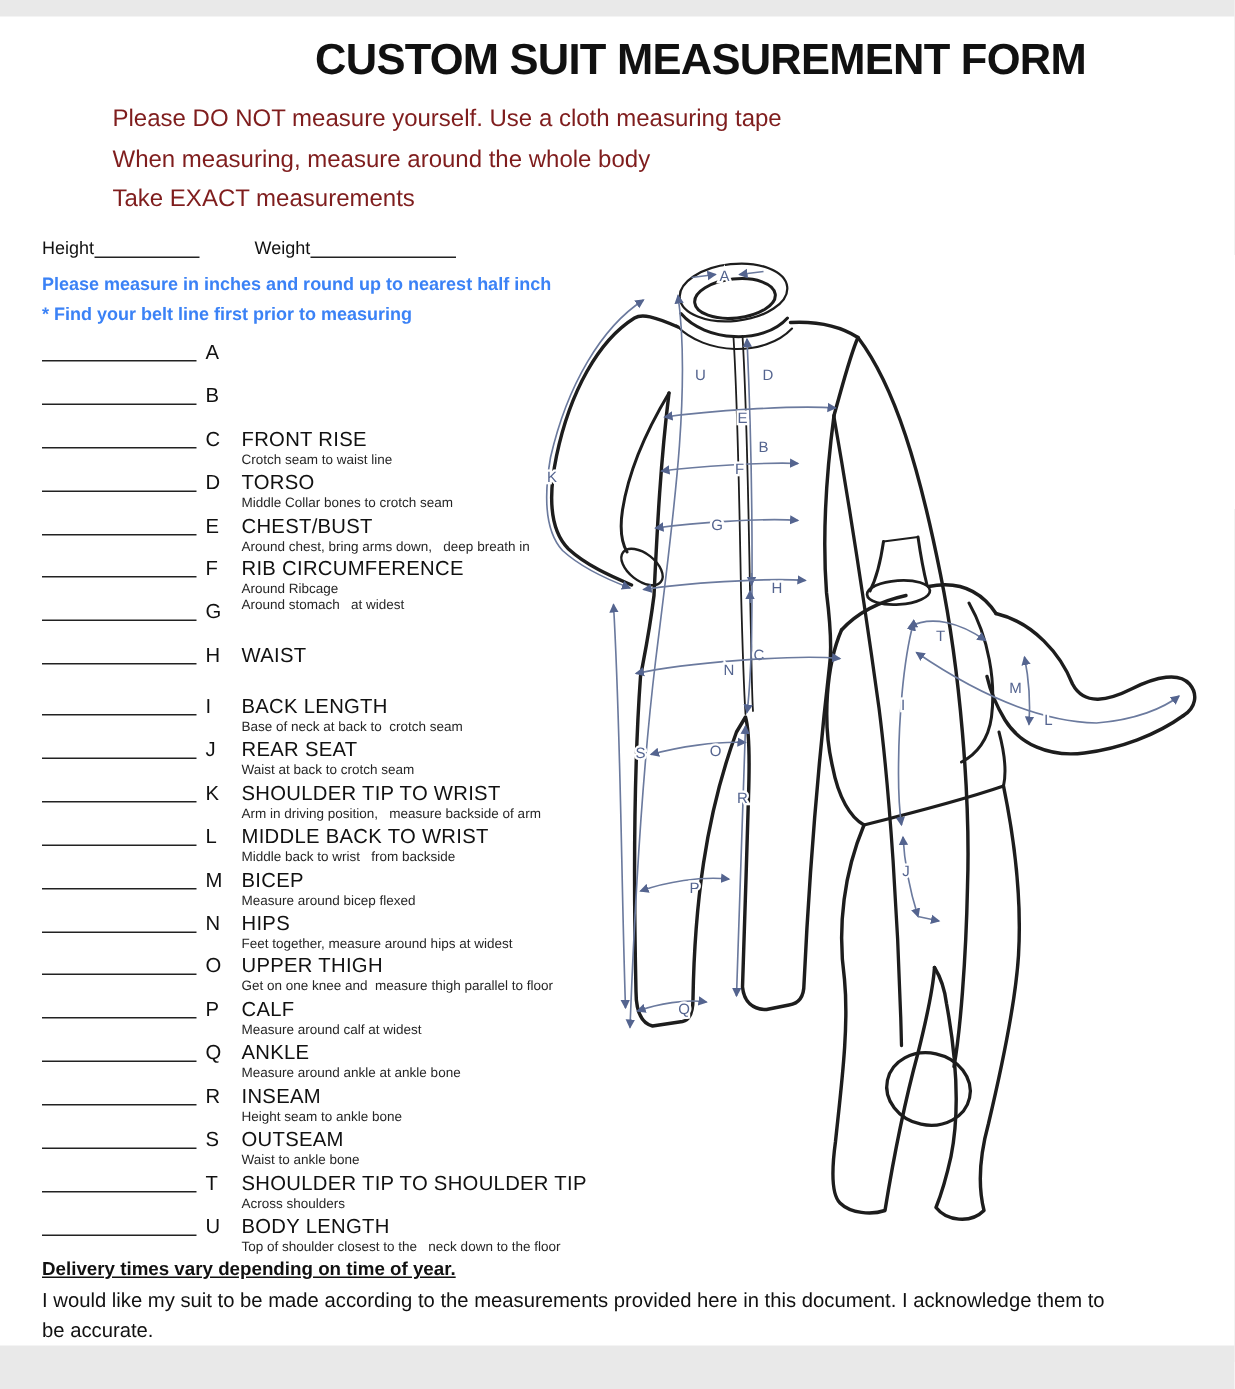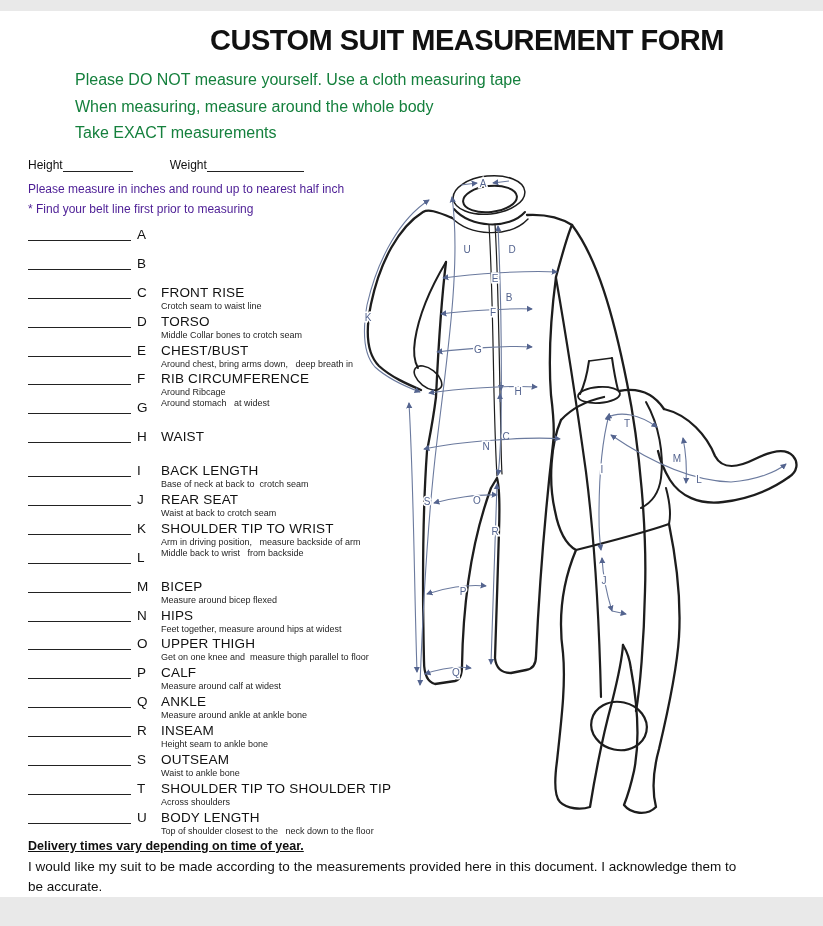--- a/index.html
+++ b/index.html
@@ -7,7 +7,7 @@
         font-family:"Liberation Sans","DejaVu Sans",sans-serif;color:#111;overflow:hidden;}
   .abs{position:absolute;}
   .title{left:111px;right:0;top:13px;text-align:center;font-size:29px;font-weight:bold;letter-spacing:-0.5px;white-space:nowrap;}
-  .intro{left:75px;top:56px;font-size:16px;line-height:26.5px;color:#15803d;}
+  .intro{left:75px;top:56px;font-size:16px;line-height:26.5px;color:#7f1d1d;}
   .hwrow{left:28px;top:146px;font-size:12px;display:flex;align-items:flex-end;height:15px;}
   .fillline{display:inline-block;border-bottom:1.6px solid #222;height:13px;}
   .note{left:28px;font-size:12px;color:#4c1d95;}

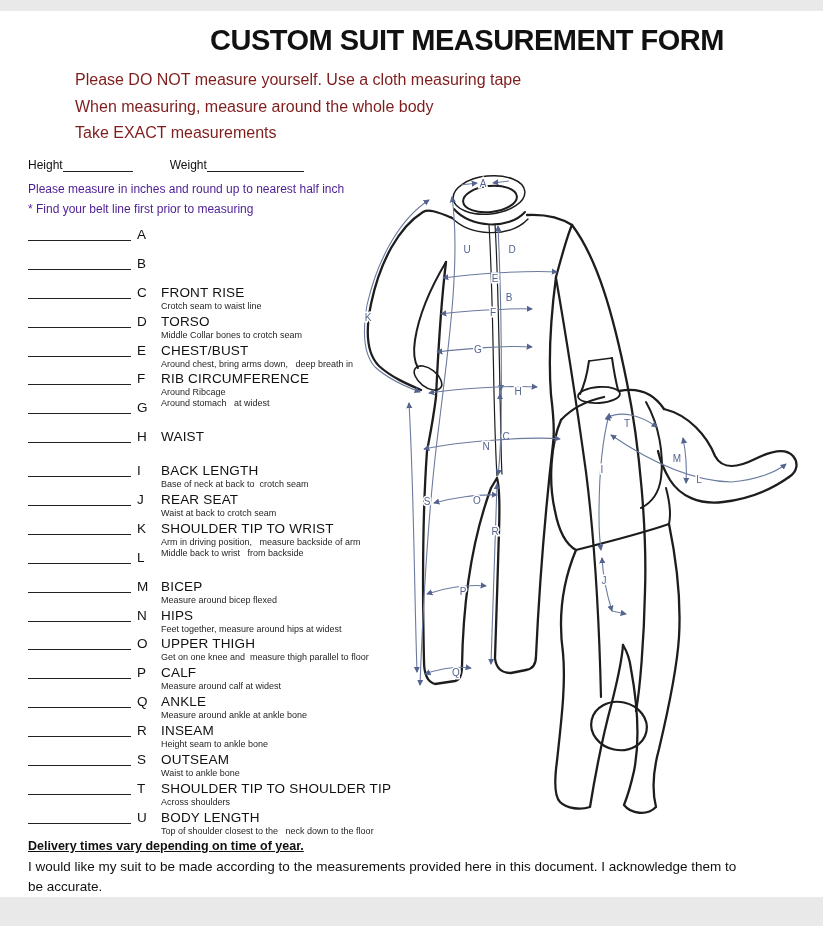--- a/index.html
+++ b/index.html
@@ -10,7 +10,7 @@
   .intro{left:75px;top:56px;font-size:16px;line-height:26.5px;color:#7f1d1d;}
   .hwrow{left:28px;top:146px;font-size:12px;display:flex;align-items:flex-end;height:15px;}
   .fillline{display:inline-block;border-bottom:1.6px solid #222;height:13px;}
-  .note{left:28px;font-size:12px;color:#4c1d95;}
+  .note{left:28px;font-size:12px;color:#3b82f6;font-weight:bold;}
   .mlist{left:28px;top:213px;width:350px;}
   .mrow{display:grid;grid-template-columns:103px 30px 1fr;height:28.9px;}
   .mrow.gap-before{margin-top:5px;}

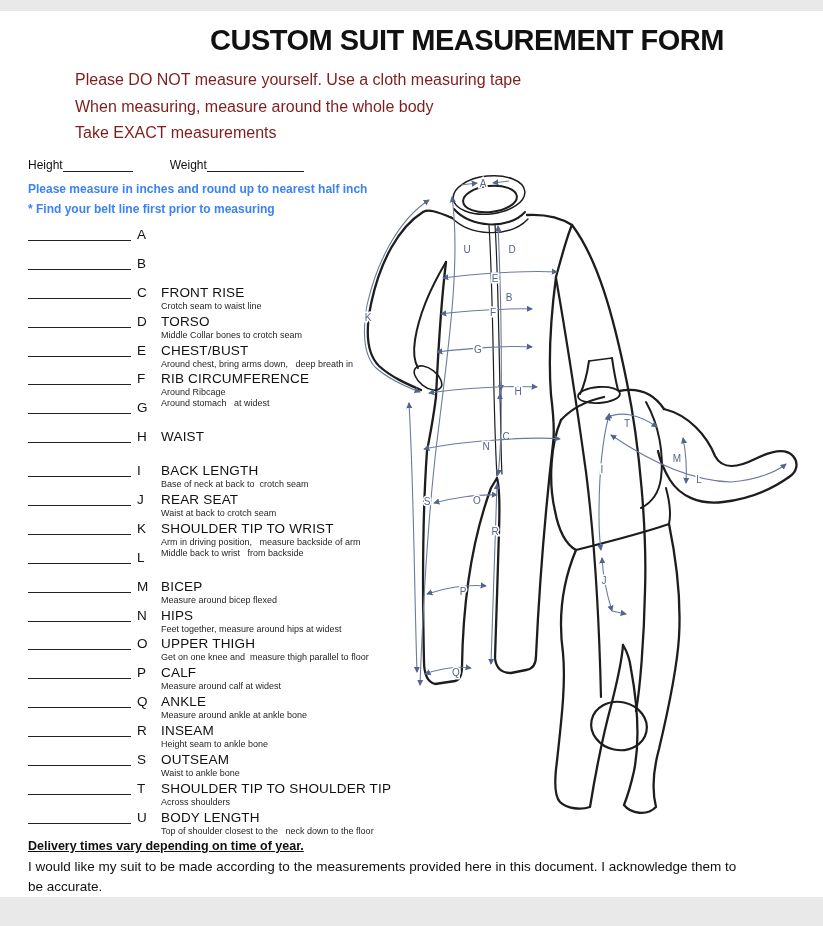--- a/index.html
+++ b/index.html
@@ -150,6 +150,7 @@
       <div class="mline"></div>
       <div class="mletter">L</div>
       <div class="mbody">
+        <div class="mname">MIDDLE BACK TO WRIST</div>
         <div class="mdesc">Middle back to wrist &nbsp;&nbsp;from backside</div>
       </div>
     </div>

